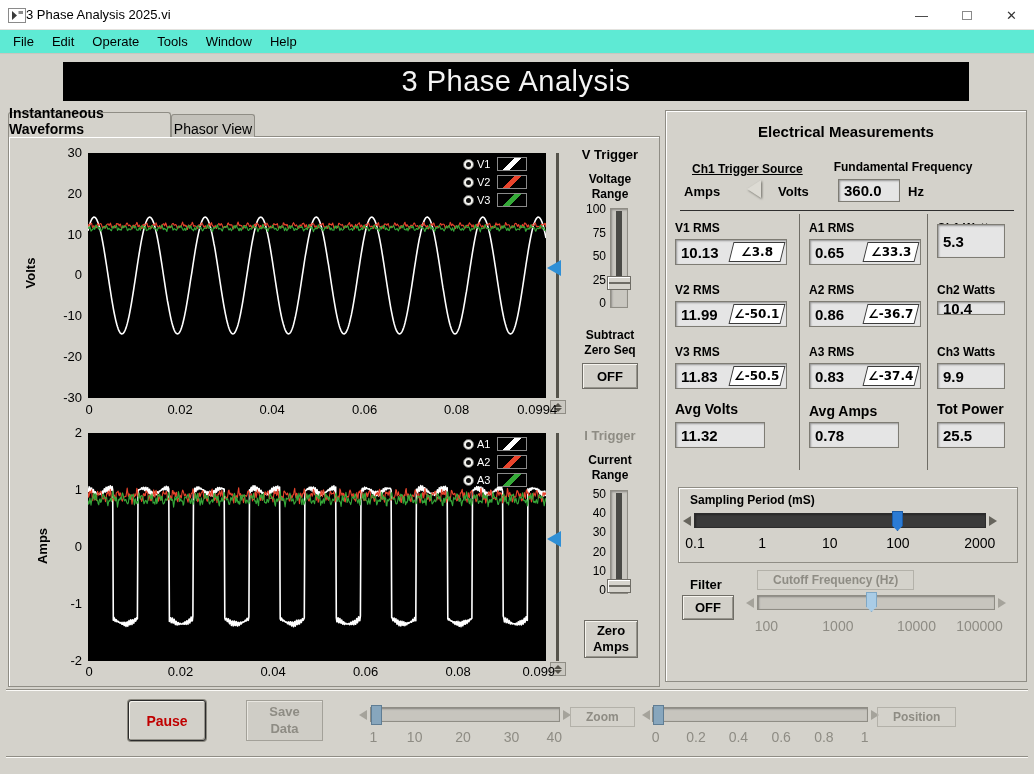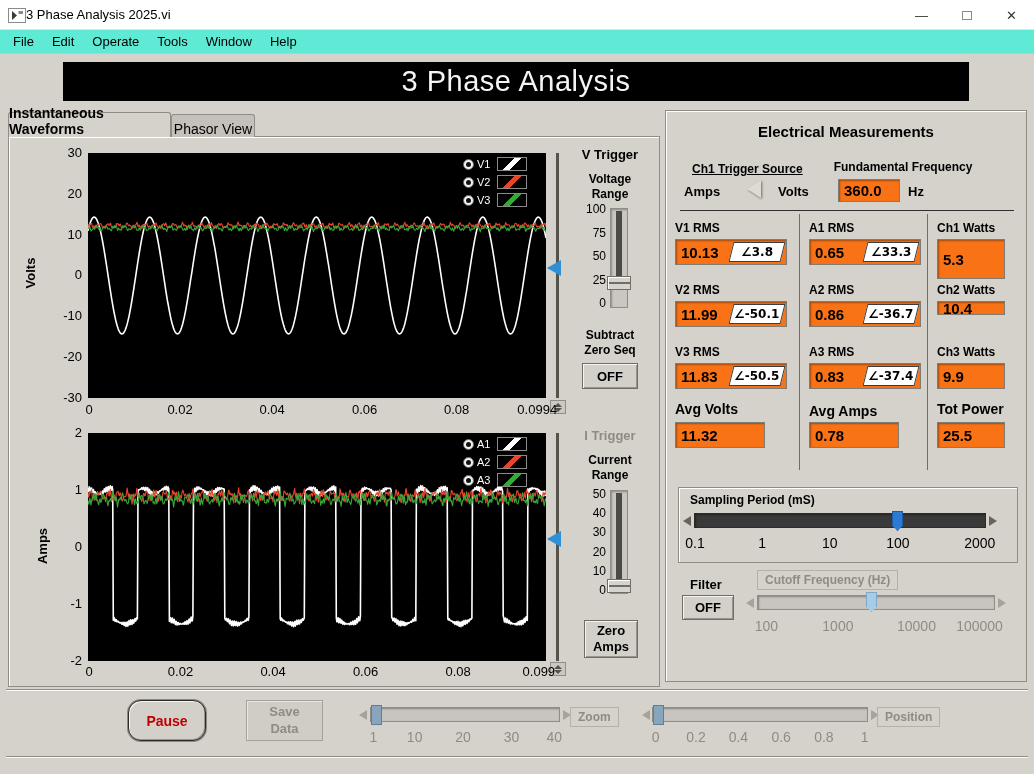--- a/index.html
+++ b/index.html
@@ -41,7 +41,7 @@
   .tu{width:0;height:0;border-left:4px solid transparent;border-right:4px solid transparent;border-bottom:4px solid #55534b}
   .td{width:0;height:0;border-left:4px solid transparent;border-right:4px solid transparent;border-top:4px solid #55534b}
   
-  .ind{position:absolute;background:#f97316;border:1px solid #7e7c74;box-shadow:inset 1px 1px 2px rgba(0,0,0,.35);display:flex;align-items:center;padding-left:5px;font-weight:bold;font-size:15px}
+  .ind{position:absolute;background:#e5e5e5;border:1px solid #7e7c74;box-shadow:inset 1px 1px 2px rgba(0,0,0,.35);display:flex;align-items:center;padding-left:5px;font-weight:bold;font-size:15px}
   .lbl{position:absolute;font-weight:bold;font-size:12px;white-space:nowrap}
   .btn{position:absolute;background:#d2d0c9;border:1px solid #6f6d66;box-shadow:inset 1px 1px 0 #f6f4ee,inset -1px -1px 0 #96948c;display:flex;align-items:center;justify-content:center;text-align:center;font-weight:bold;font-size:13px;cursor:default}
   .btn.primary{border:1px solid #2b2b2b;border-radius:13px;box-shadow:0 0 0 1px #8a887f,inset 1px 1px 0 #f6f4ee,inset -1px -1px 0 #96948c;color:#c00000;font-size:14px}

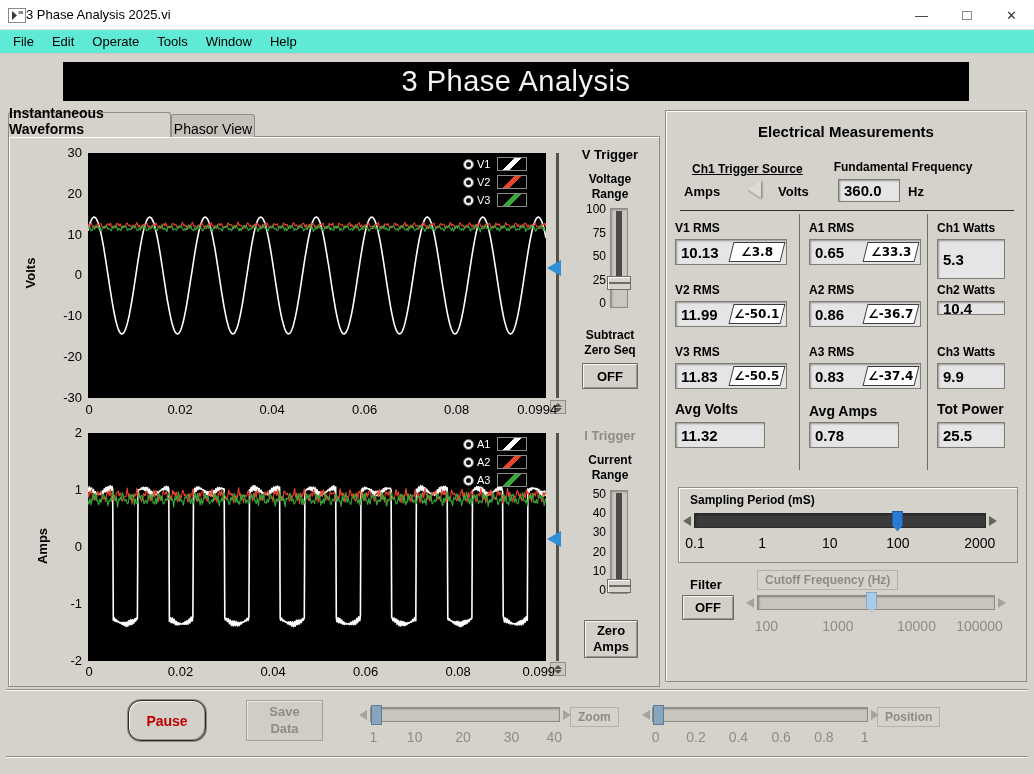--- a/index.html
+++ b/index.html
@@ -327,7 +327,7 @@
     </div>
 
   <div class="lbl" style="left:937px;top:221px">Ch1 Watts</div>
-  <div class="ind" style="left:937px;top:239px;width:68px;height:40px">
+  <div class="ind" style="left:937px;top:224px;width:68px;height:34px">
       <span>5.3</span>
     </div>
   <div class="lbl" style="left:937px;top:283px">Ch2 Watts</div>

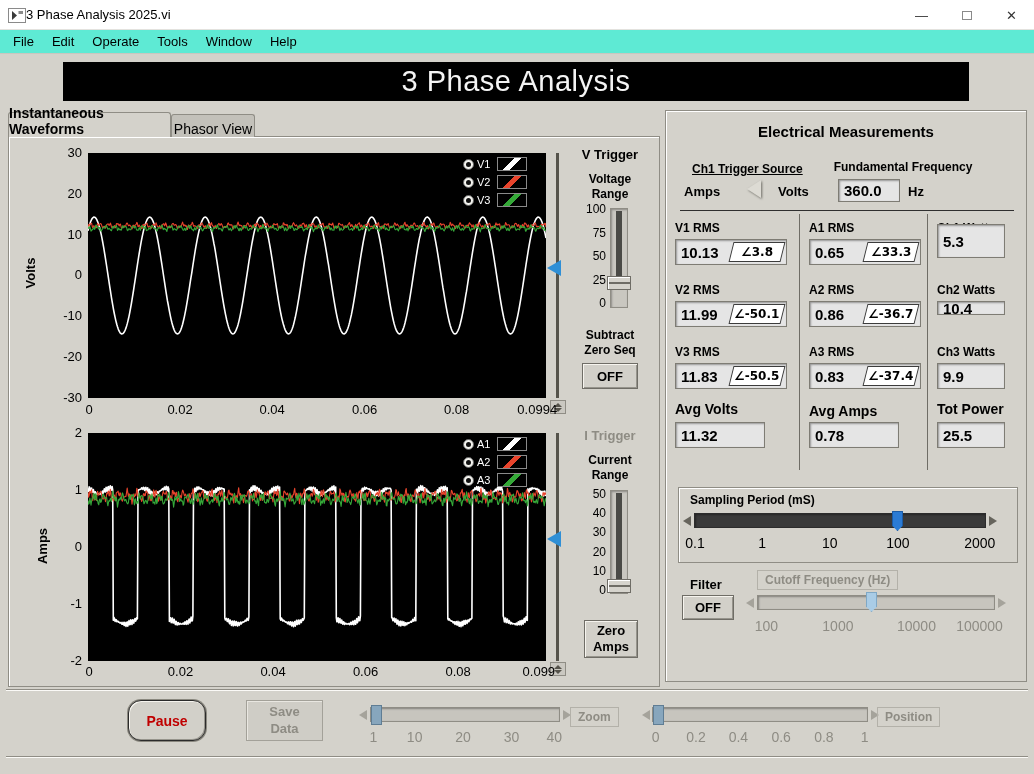--- a/index.html
+++ b/index.html
@@ -64,7 +64,7 @@
   .arrl{position:absolute;width:0;height:0;border-top:5px solid transparent;border-bottom:5px solid transparent;border-right:8px solid #66645c}
   .arrr{position:absolute;width:0;height:0;border-top:5px solid transparent;border-bottom:5px solid transparent;border-left:8px solid #66645c}
   .arrl.dis{border-right-color:#a5a39b}.arrr.dis{border-left-color:#a5a39b}
-  .lblbox{position:absolute;border:1px solid #b3b1a9;color:#8e8c84;font-weight:bold;font-size:12px;padding:2px 7px;white-space:nowrap}
+  .lblbox{position:absolute;border:1px solid #b3b1a9;color:#8e8c84;font-weight:bold;font-size:12px;padding:2px 15px;white-space:nowrap}
   .groove{position:absolute;height:0;border-top:1px solid #8f8d85;border-bottom:1px solid #fbfaf7}
   .vline{position:absolute;width:1px;background:#6f6d66}
   .hline{position:absolute;height:1px;background:#2f2f2f}

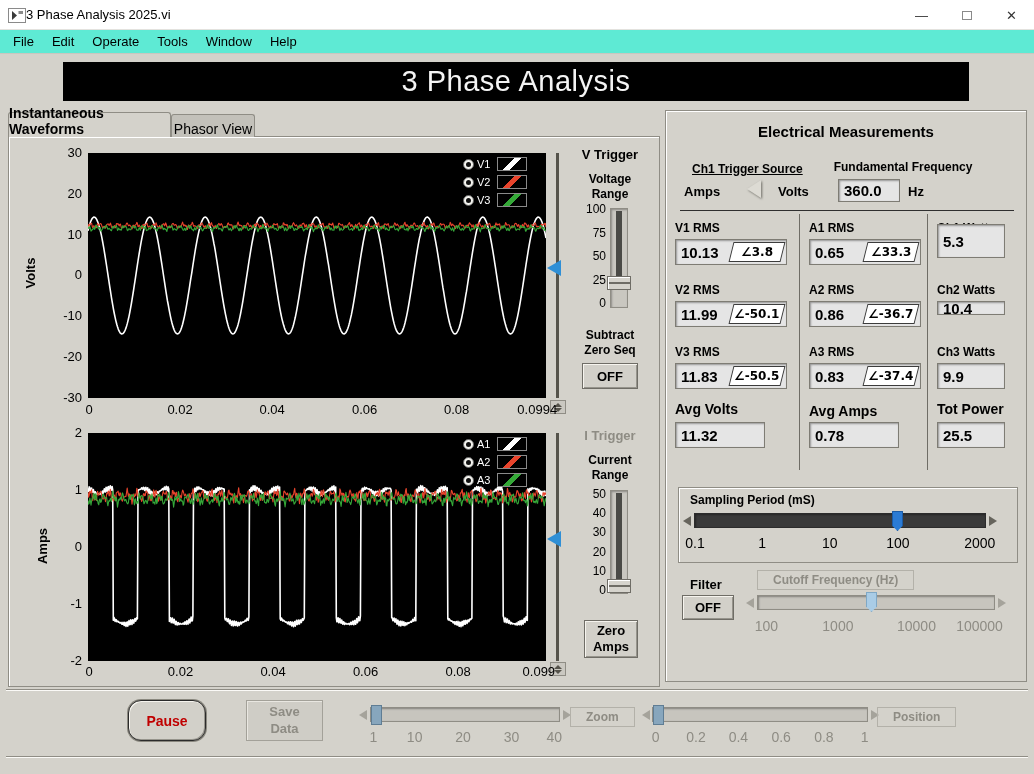--- a/index.html
+++ b/index.html
@@ -44,7 +44,7 @@
   .ind{position:absolute;background:#e5e5e5;border:1px solid #7e7c74;box-shadow:inset 1px 1px 2px rgba(0,0,0,.35);display:flex;align-items:center;padding-left:5px;font-weight:bold;font-size:15px}
   .lbl{position:absolute;font-weight:bold;font-size:12px;white-space:nowrap}
   .btn{position:absolute;background:#d2d0c9;border:1px solid #6f6d66;box-shadow:inset 1px 1px 0 #f6f4ee,inset -1px -1px 0 #96948c;display:flex;align-items:center;justify-content:center;text-align:center;font-weight:bold;font-size:13px;cursor:default}
-  .btn.primary{border:1px solid #2b2b2b;border-radius:13px;box-shadow:0 0 0 1px #8a887f,inset 1px 1px 0 #f6f4ee,inset -1px -1px 0 #96948c;color:#c00000;font-size:14px}
+  .btn.primary{border:1px solid #2b2b2b;border-radius:3px;box-shadow:0 0 0 1px #8a887f,inset 1px 1px 0 #f6f4ee,inset -1px -1px 0 #96948c;color:#c00000;font-size:14px}
   .btn.disabled{background:#cfcdc6;border:1px solid #a3a199;box-shadow:inset 1px 1px 0 #e9e7e1;color:#8e8c84}
   .angle-chip{position:absolute;right:3px;top:2px;width:52px;height:20px;border:1px solid #3c3c3c;background:#fff;transform:skewX(-14deg);display:flex;align-items:center;justify-content:center}
   .angle-chip i{font-style:normal;transform:skewX(14deg);font-weight:bold;font-size:12px;font-family:"DejaVu Sans",sans-serif;white-space:nowrap}

